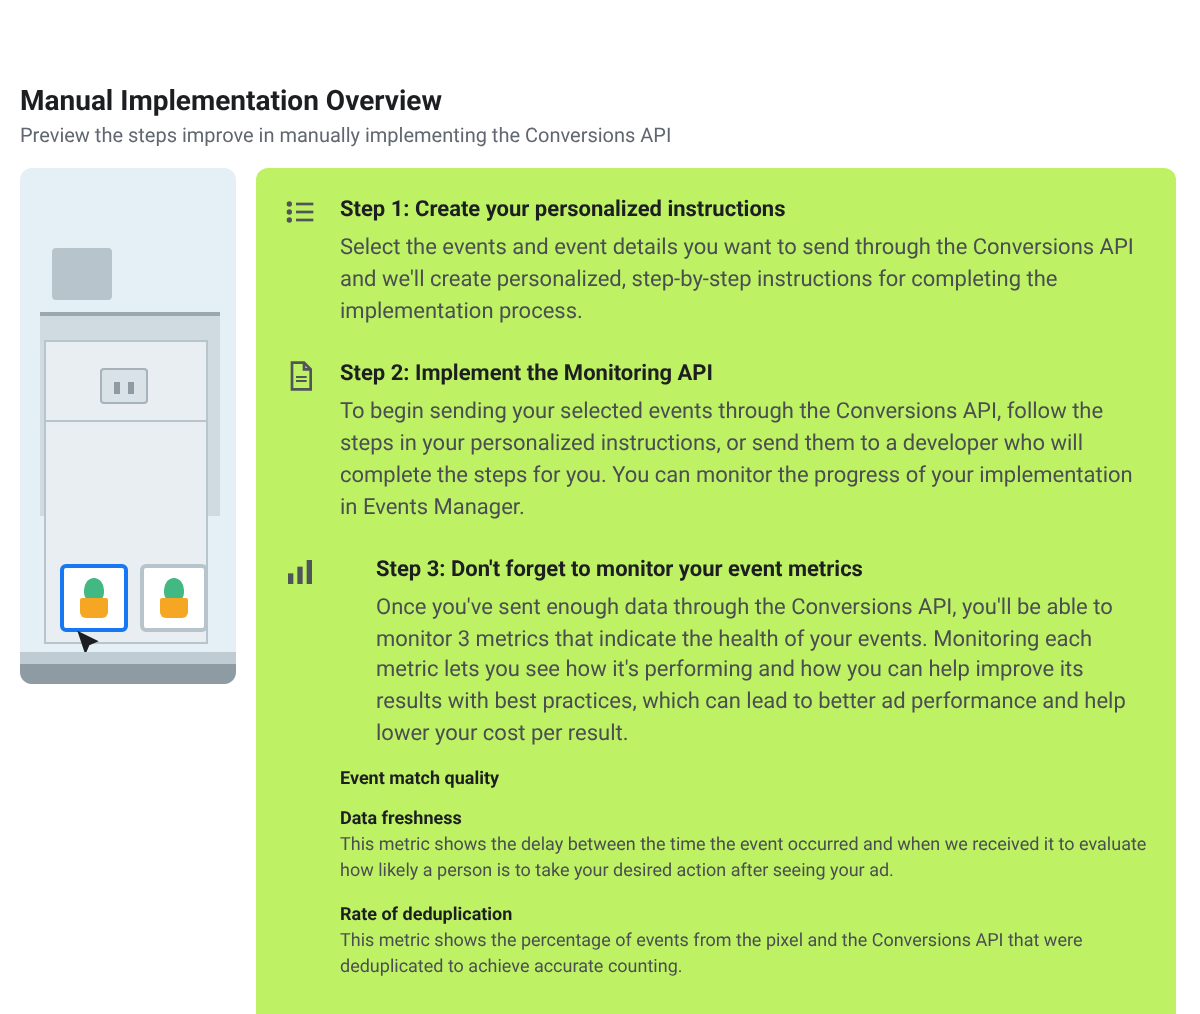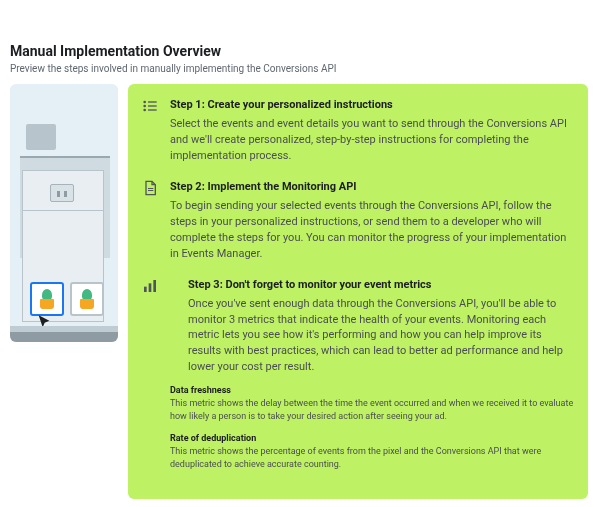--- a/index.html
+++ b/index.html
@@ -265,7 +265,7 @@
 <div class="page-wrapper">
   <div class="header-area">
     <div class="page-title">Manual Implementation Overview</div>
-    <div class="page-subtitle">Preview the steps involved in manually implementing the Conversions API</div>
+    <div class="page-subtitle">Preview the steps improve in manually implementing the Conversions API</div>
   </div>
 
   <div class="content-wrap">

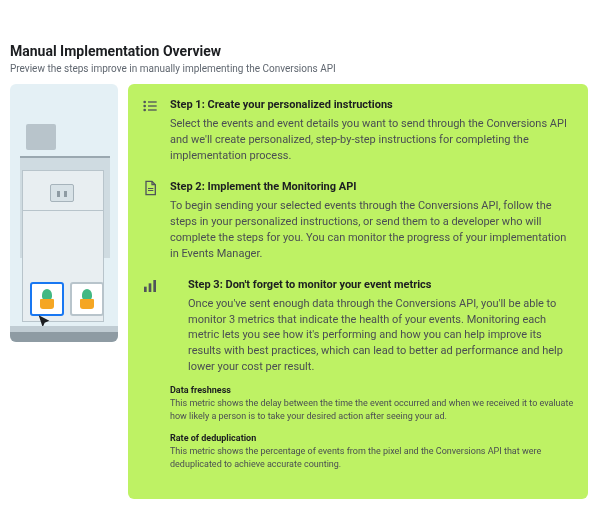--- a/index.html
+++ b/index.html
@@ -350,6 +350,7 @@
       </div>
 
       <div class="metric-block">
+        <div class="metric-title">Event match quality</div>
       </div>
 
       <div class="metric-block">

